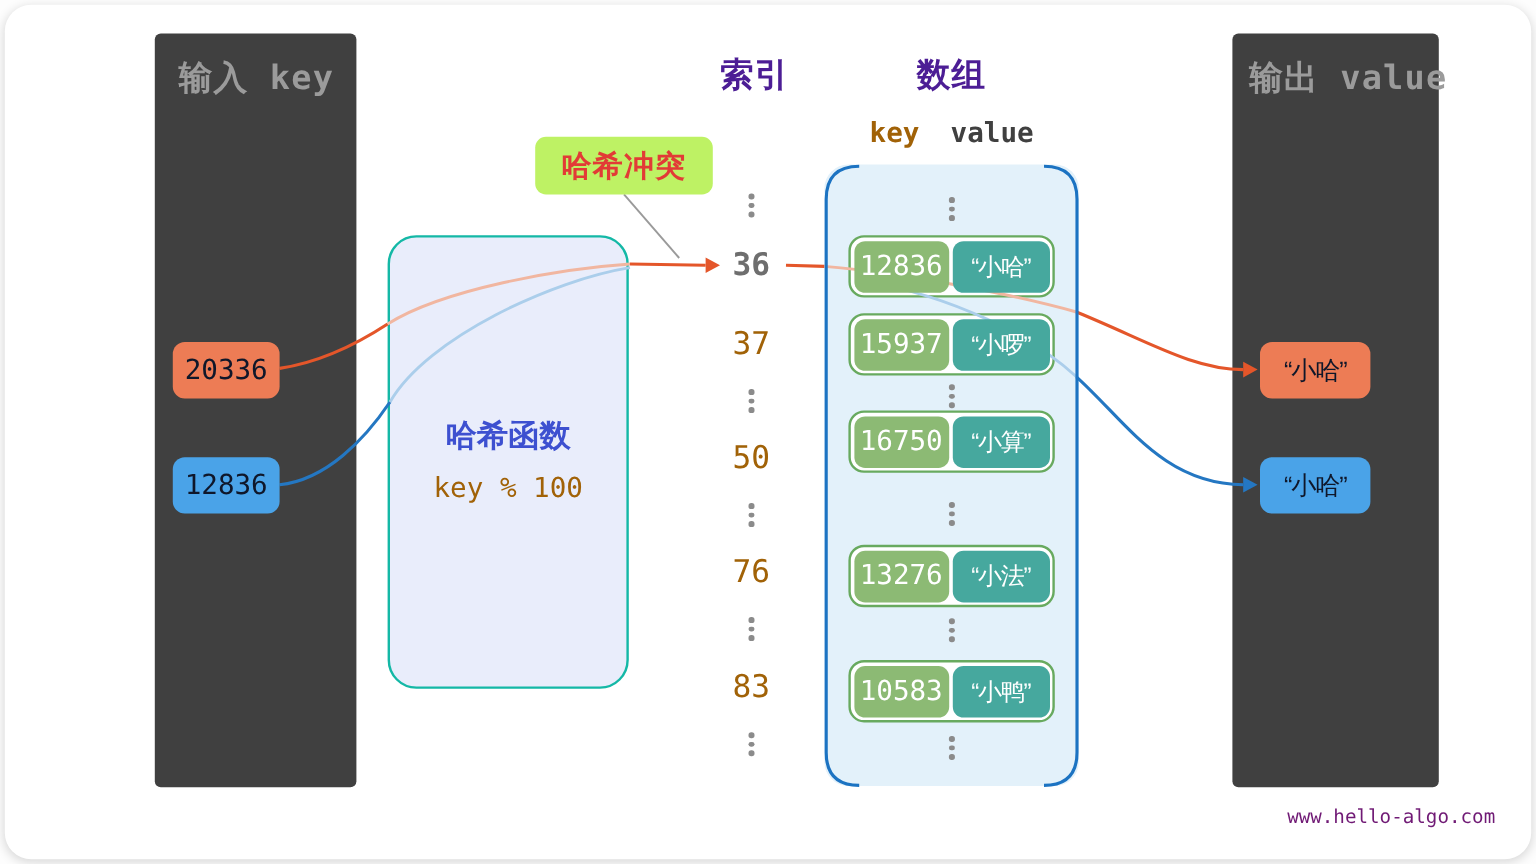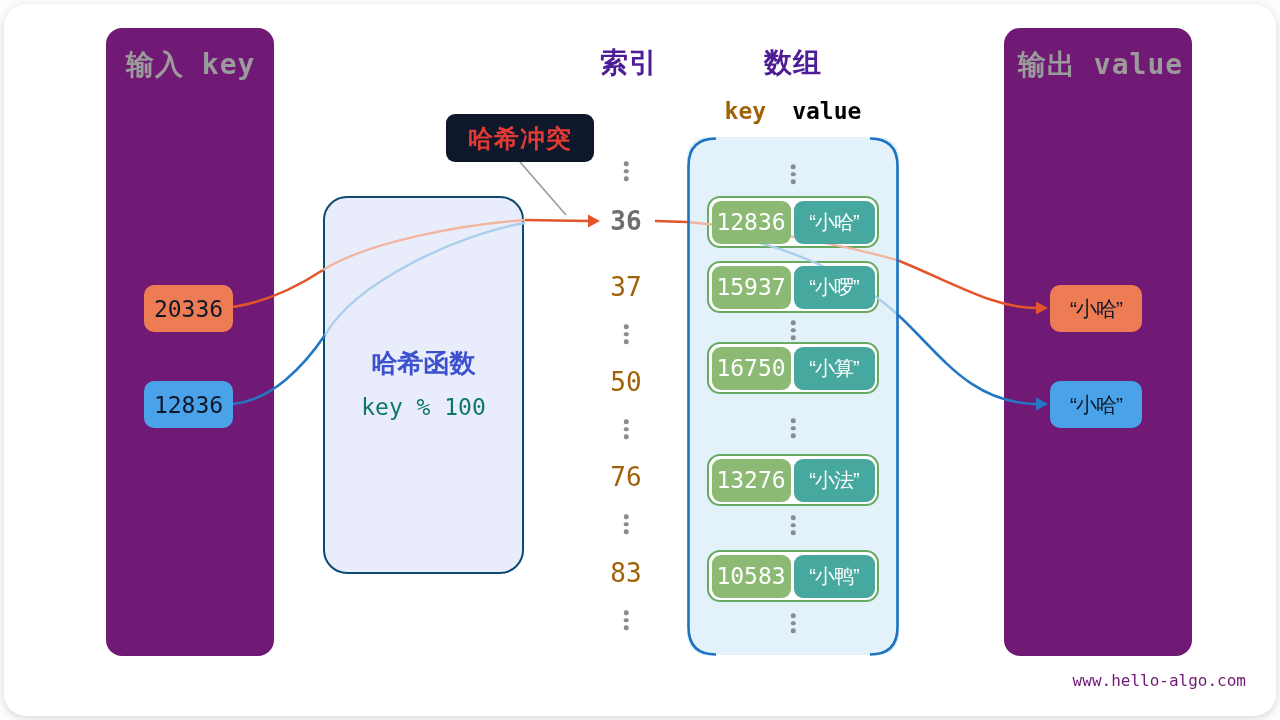--- a/index.html
+++ b/index.html
@@ -11,7 +11,7 @@
   .mono { font-family:"DejaVu Sans Mono","Liberation Mono",monospace; }
 
   
-  .panel { position:absolute; background:#701a75; border-radius:16px; }
+  .panel { position:absolute; background:#404040; border-radius:5px;margin-left:23px; }
   .panel-title { position:absolute; left:20px; top:18px; font-size:28px; font-weight:bold;
                  color:#9b9b9b; letter-spacing:1px; white-space:nowrap;
                  font-family:"DejaVu Sans Mono","Liberation Mono",monospace; }

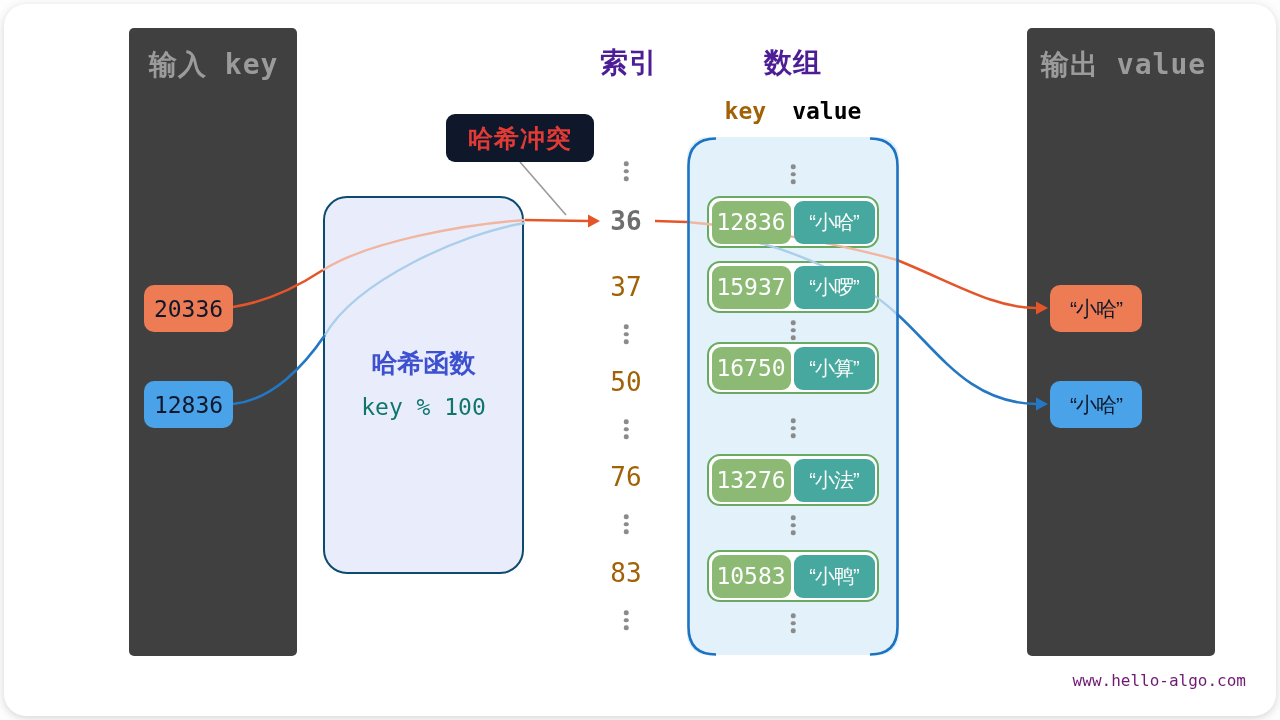--- a/index.html
+++ b/index.html
@@ -209,7 +209,7 @@
       <i></i>
     </div>
 
-  <div class="panel" style="left:1000px; top:24px; width:188px; height:628px;">
+  <div class="panel" style="left:1000px; top:24px; width:172px; height:628px;">
     <div class="panel-title" style="left:14px;">输出 value</div>
   </div>
   <div class="chip orange" style="left:1046px; top:281px; width:92px; font-size:21px; letter-spacing:-1px;">“小哈”</div>

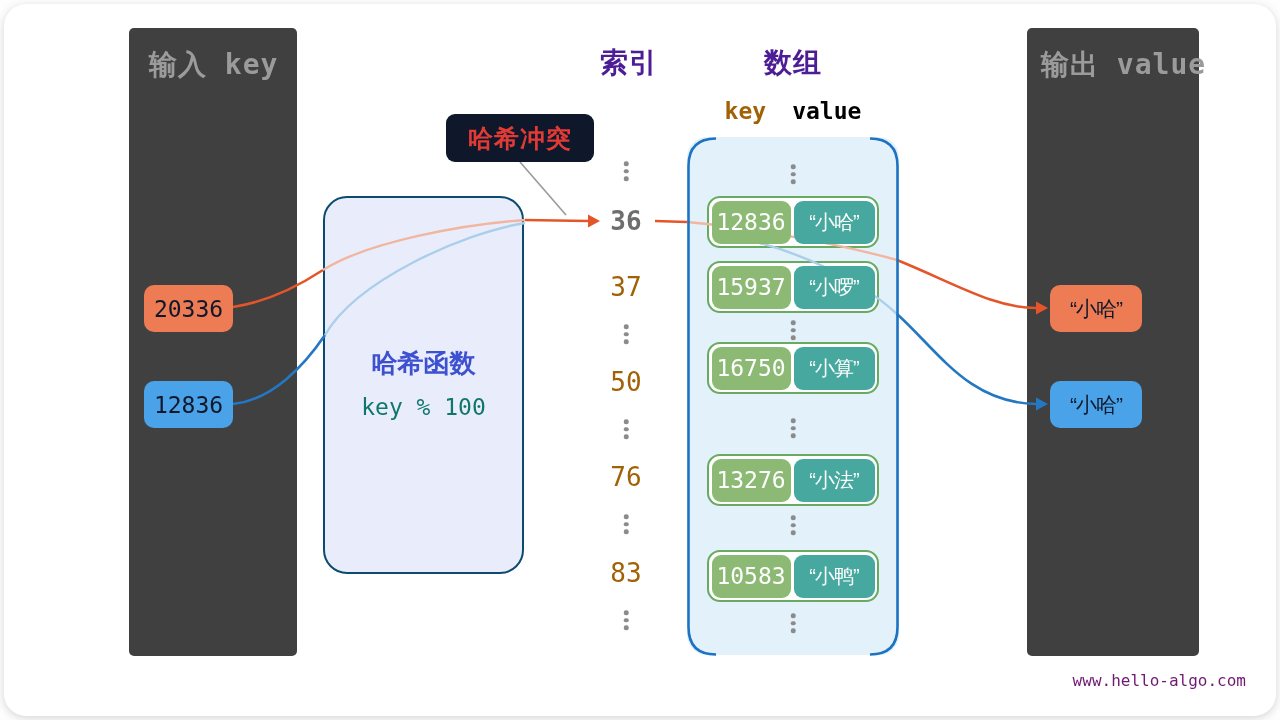--- a/index.html
+++ b/index.html
@@ -42,7 +42,7 @@
   .kv-header { position:absolute; left:683px; top:94px; width:212px; z-index:6;
                display:flex; justify-content:center; gap:26px; font-size:23px; font-weight:bold; }
   .kv-header .k { color:#a16207; }
-  .kv-header .v { color:#000000; }
+  .kv-header .v { color:#404040; }
 
   
   .idx { position:absolute; transform:translate(-50%,-50%); left:622px; z-index:6;

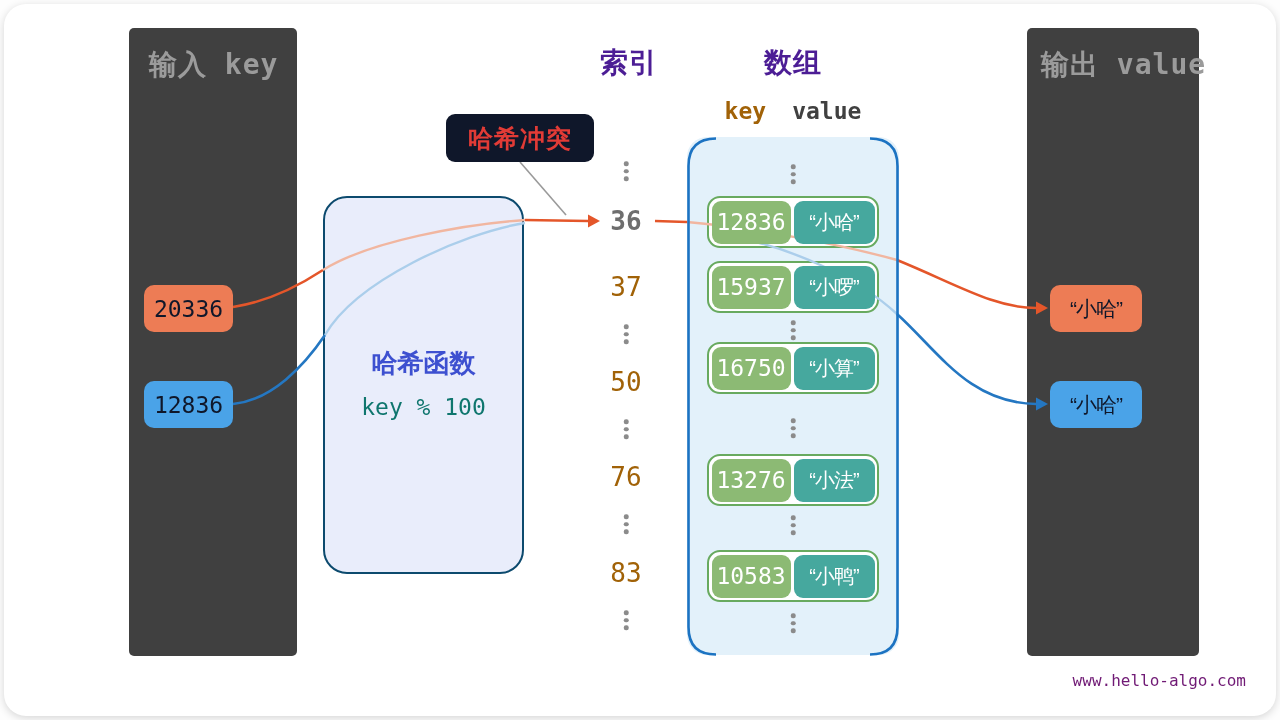--- a/index.html
+++ b/index.html
@@ -32,7 +32,7 @@
 
   
   .collision { position:absolute; left:442px; top:110px; width:148px; height:48px;
-               background:#0f172a; border-radius:9px; z-index:6;
+               background:#bef264; border-radius:9px; z-index:6;
                display:flex; align-items:center; justify-content:center;
                color:#e23b36; font-size:25px; font-weight:bold; letter-spacing:1px; }
 

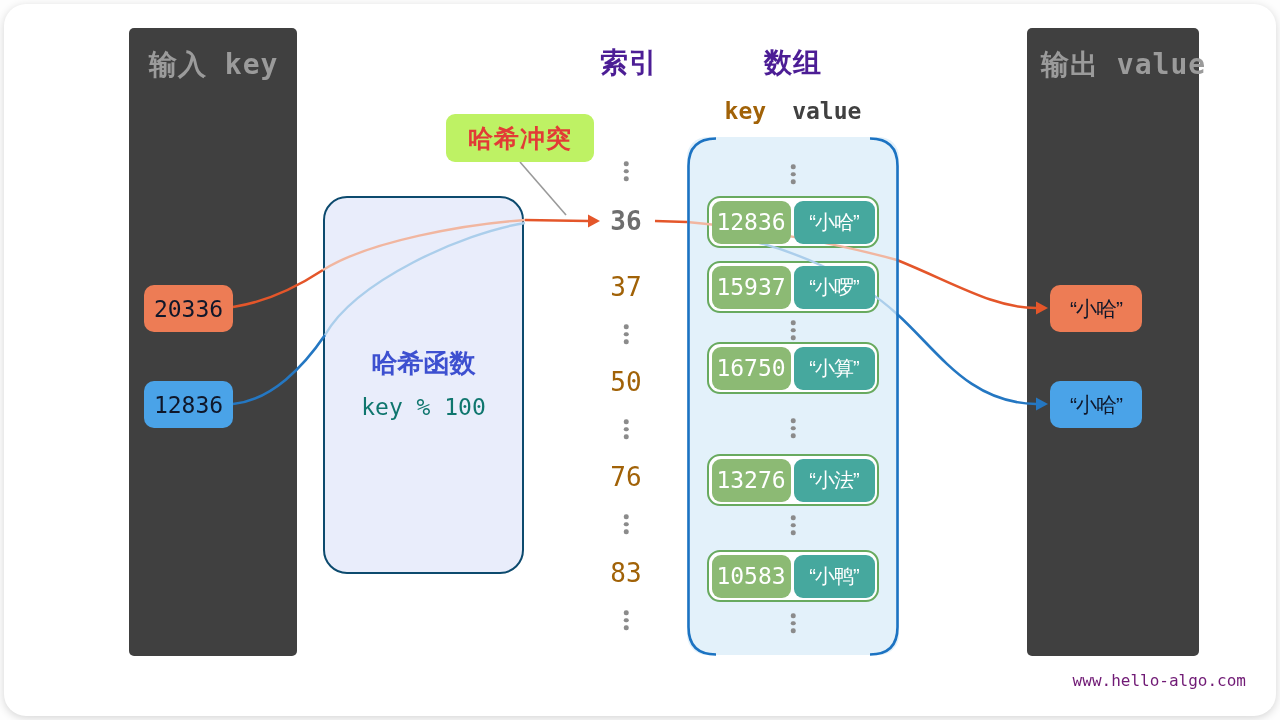--- a/index.html
+++ b/index.html
@@ -24,7 +24,7 @@
 
   
   .hashbox { position:absolute; left:319px; top:192px; width:201px; height:378px;
-             background:#e9edfb; border:2px solid #0c4a6e; border-radius:24px; }
+             background:#e9edfb; border:2px solid #14b8a6; border-radius:24px; }
   .hash-title { position:absolute; width:100%; top:148px; text-align:center;
                 font-size:26px; font-weight:bold; color:#3d50d0; }
   .hash-formula { position:absolute; width:100%; top:196px; text-align:center;

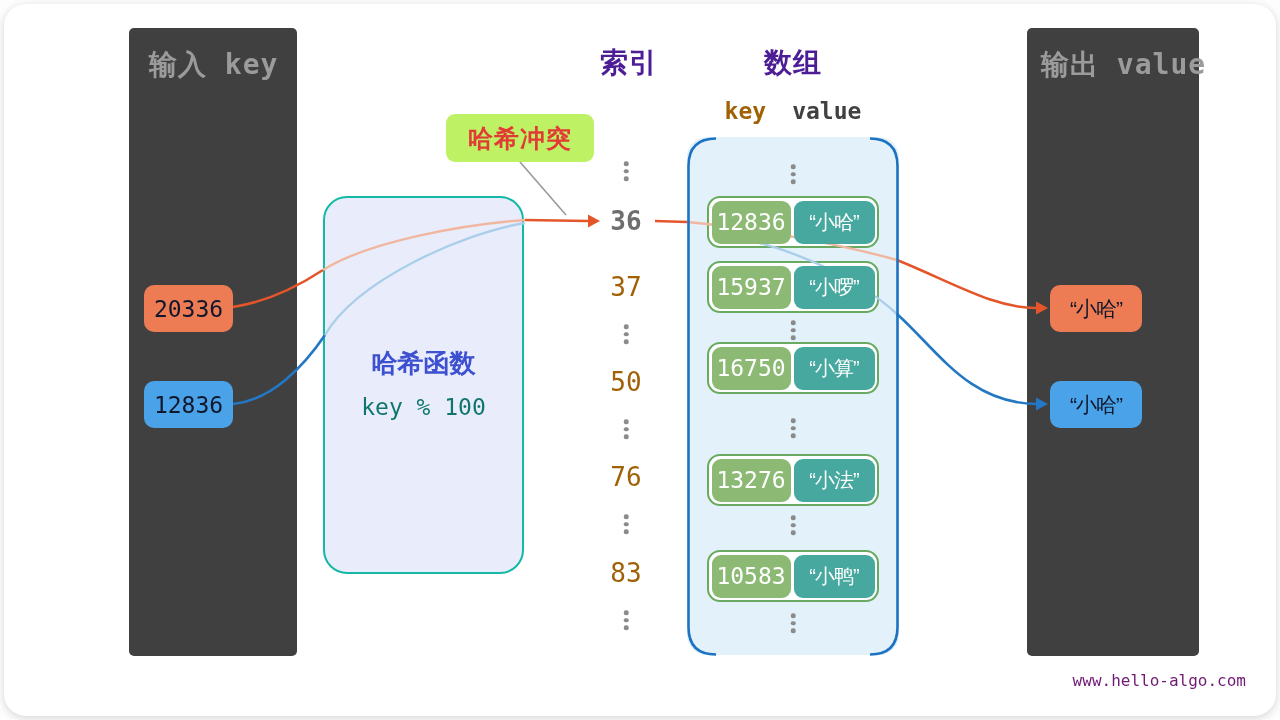--- a/index.html
+++ b/index.html
@@ -28,7 +28,7 @@
   .hash-title { position:absolute; width:100%; top:148px; text-align:center;
                 font-size:26px; font-weight:bold; color:#3d50d0; }
   .hash-formula { position:absolute; width:100%; top:196px; text-align:center;
-                  font-size:23px; color:#0f766e; }
+                  font-size:23px; color:#a16207; }
 
   
   .collision { position:absolute; left:442px; top:110px; width:148px; height:48px;

